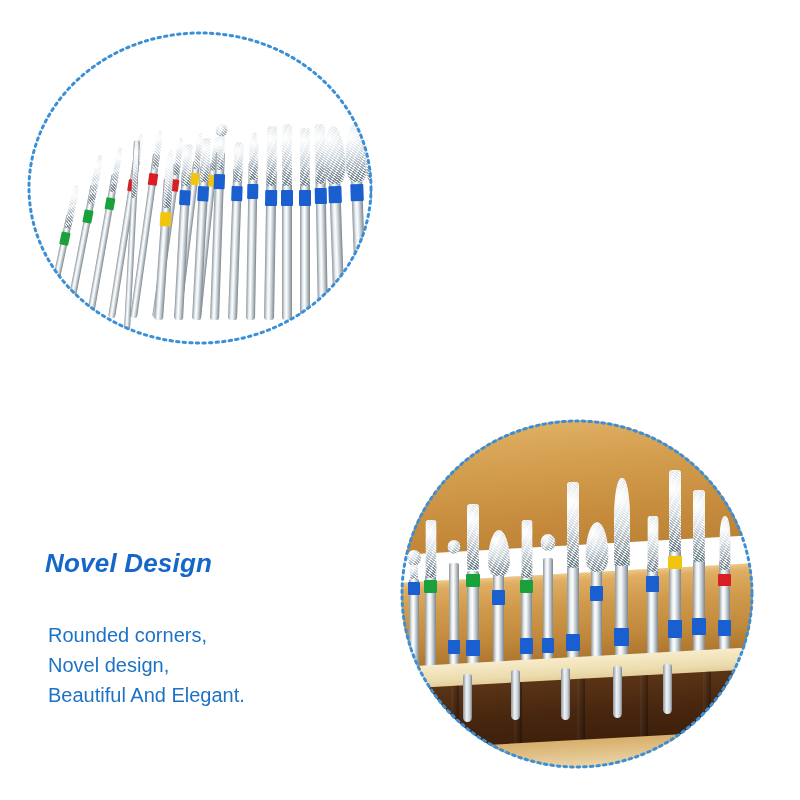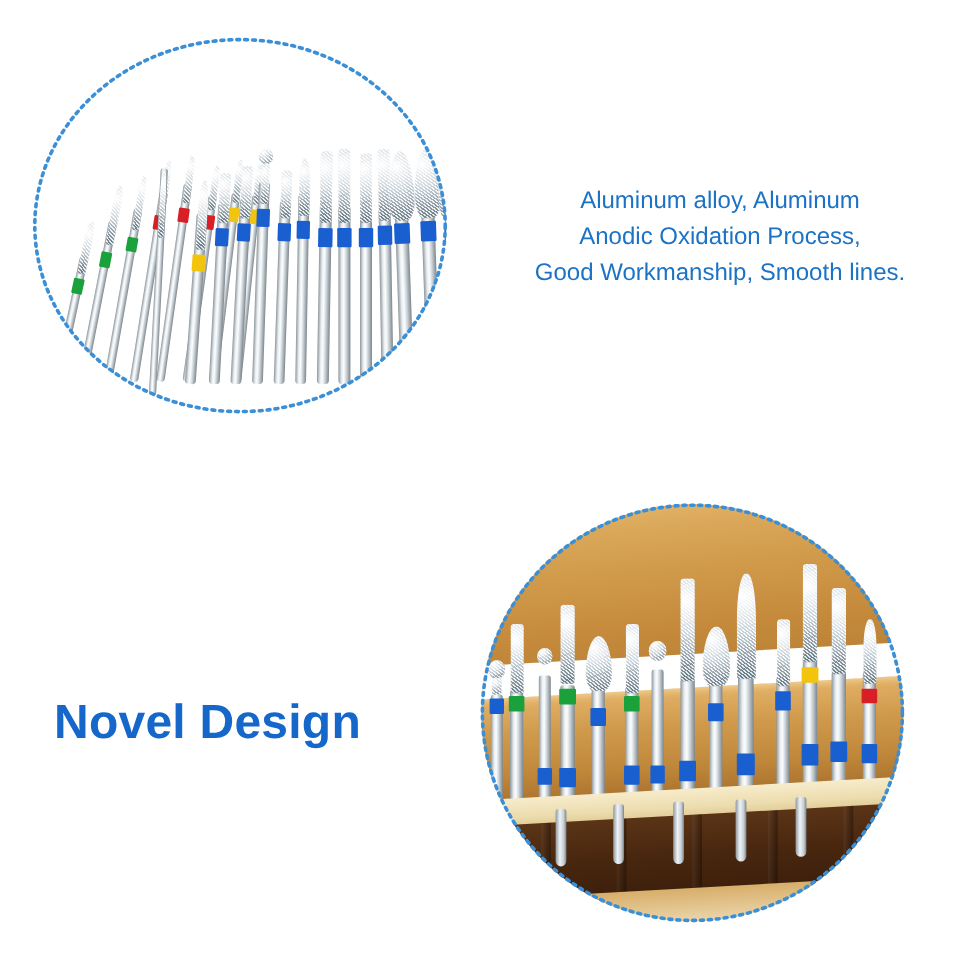--- a/index.html
+++ b/index.html
@@ -381,9 +381,6 @@
     </svg>
   </div>
 
-  <div class="body-text" id="excellent-body">Aluminum alloy, Aluminum
-Anodic Oxidation Process,
-Good Workmanship, Smooth lines.</div>
 
   <div class="heading" id="novel-heading">Novel Design</div>
 

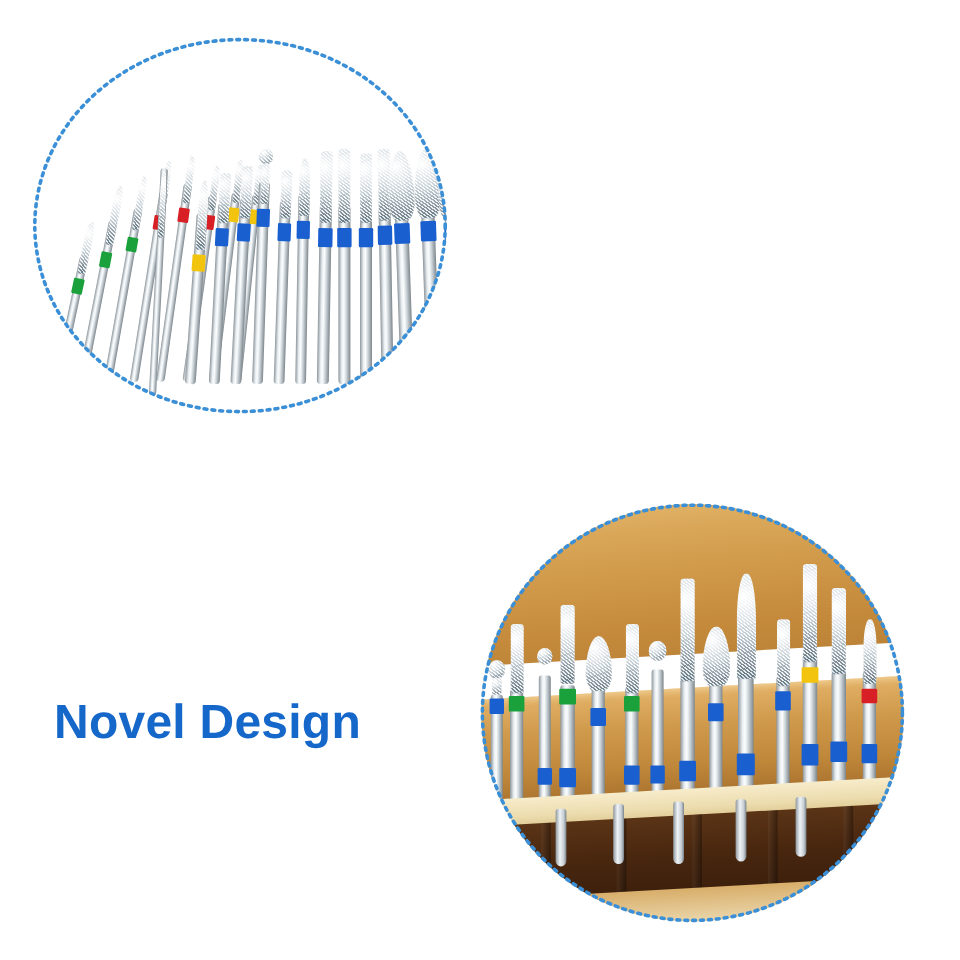--- a/index.html
+++ b/index.html
@@ -110,7 +110,7 @@
   }
   #excellent-heading{left:498px;top:76px;font-size:33px;}
   #excellent-body{left:420px;top:152px;width:360px;text-align:center;font-size:20px;}
-  #novel-heading{left:45px;top:580px;font-size:40px;}
+  #novel-heading{left:45px;top:548px;font-size:26px;font-style:italic;}
   #novel-body{left:48px;top:620px;width:330px;text-align:left;font-size:20px;}
 </style>
 </head>

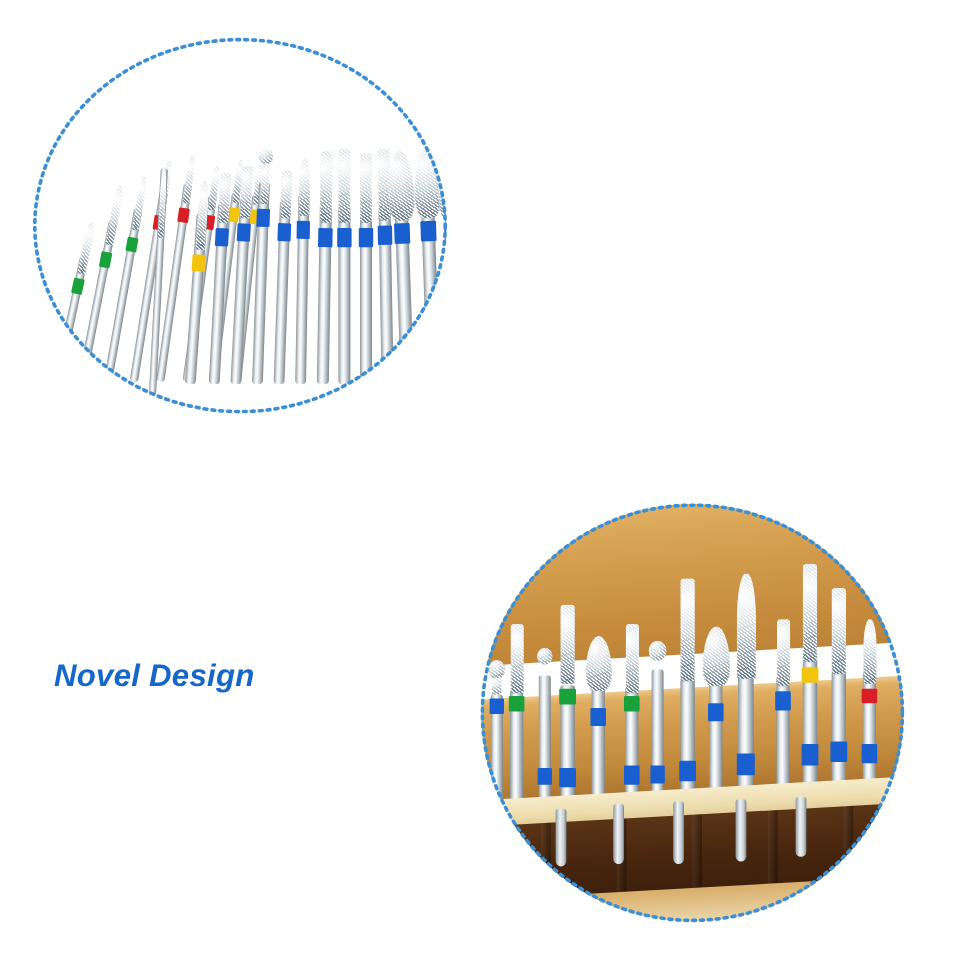--- a/index.html
+++ b/index.html
@@ -383,6 +383,9 @@
 
 
   <div class="heading" id="novel-heading">Novel Design</div>
+  <div class="body-text" id="novel-body">Rounded corners,
+Novel design,
+Beautiful And Elegant.</div>
 
 </div>
 

